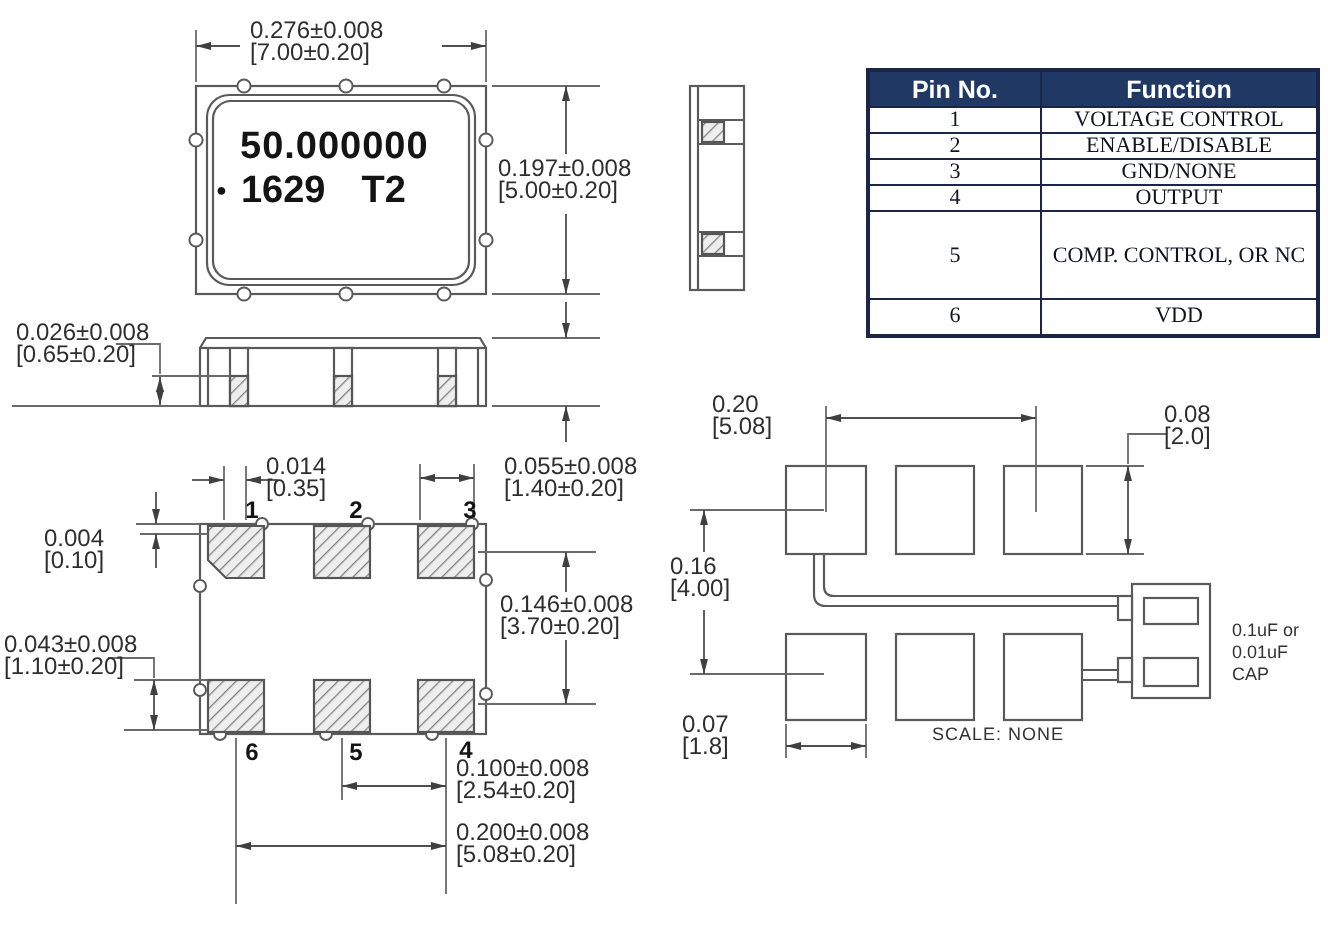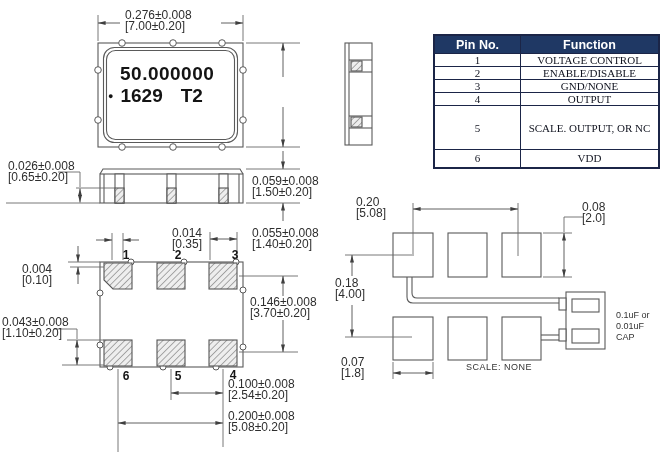--- a/index.html
+++ b/index.html
@@ -225,6 +225,10 @@
       <span>0.276±0.008</span>
       <span>[7.00±0.20]</span>
     </div>
+  <div class="dim bgw" style="left:249px;top:79px;width:76px;">
+      <span>0.197±0.008</span>
+      <span>[5.00±0.20]</span>
+    </div>
   <div class="dim" style="left:8px;top:161px;width:56px;">
       <span>0.026±0.008</span>
       <span>[0.65±0.20]</span>

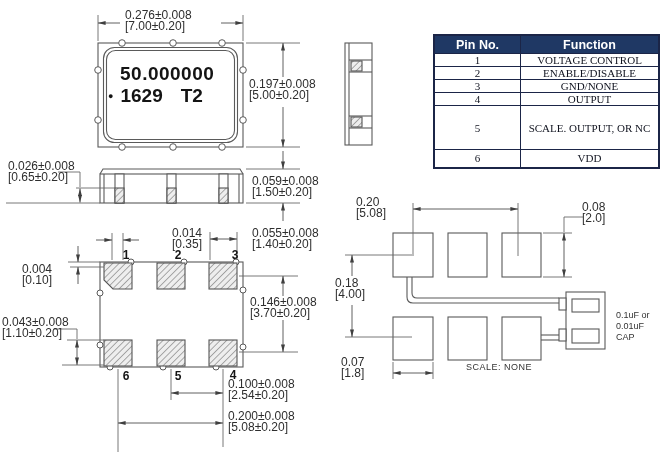--- a/index.html
+++ b/index.html
@@ -297,7 +297,7 @@
         </tr>
     <tr class="r5">
           <td>5</td>
-          <td>SCALE. OUTPUT, OR NC</td>
+          <td>COMP. CONTROL, OR NC</td>
         </tr>
     <tr class="r6">
           <td>6</td>

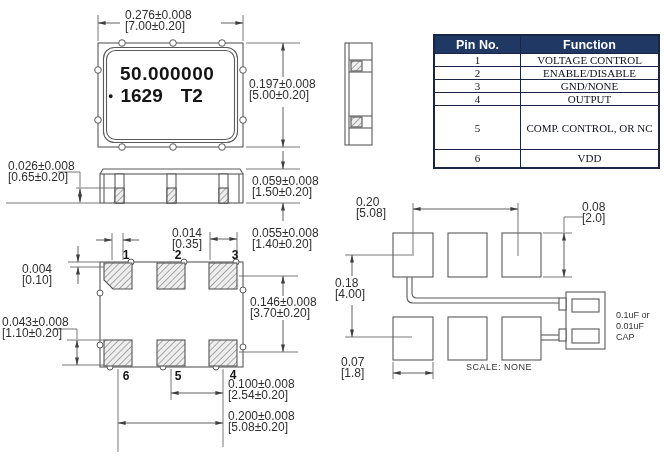--- a/index.html
+++ b/index.html
@@ -233,10 +233,6 @@
       <span>0.026±0.008</span>
       <span>[0.65±0.20]</span>
     </div>
-  <div class="dim" style="left:252px;top:176px;width:64px;">
-      <span>0.059±0.008</span>
-      <span>[1.50±0.20]</span>
-    </div>
   <div class="dim" style="left:133px;top:228px;width:40px;margin-left:39px;">
       <span>0.014</span>
       <span>[0.35]</span>

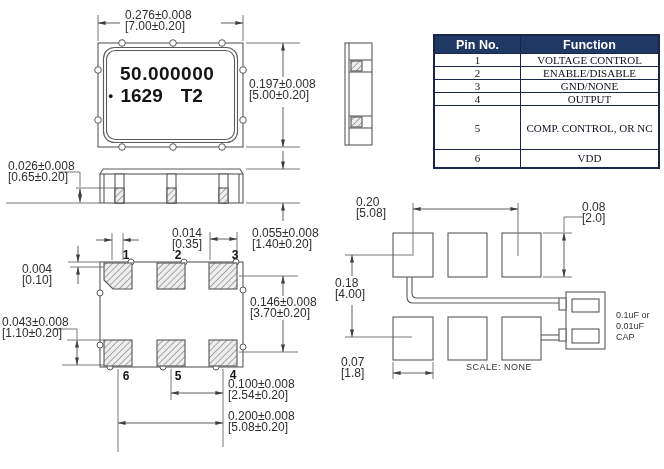--- a/index.html
+++ b/index.html
@@ -233,7 +233,7 @@
       <span>0.026±0.008</span>
       <span>[0.65±0.20]</span>
     </div>
-  <div class="dim" style="left:133px;top:228px;width:40px;margin-left:39px;">
+  <div class="dim" style="left:133px;top:228px;width:40px;">
       <span>0.014</span>
       <span>[0.35]</span>
     </div>

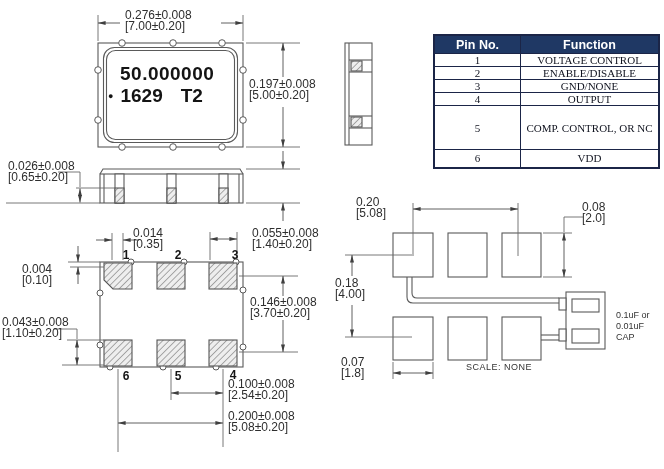--- a/index.html
+++ b/index.html
@@ -311,7 +311,7 @@
       <span>[2.0]</span>
     </div>
   <div class="dim bgw" style="left:335px;top:278px;width:36px;">
-      <span>0.18</span>
+      <span>0.16</span>
       <span>[4.00]</span>
     </div>
   <div class="dim" style="left:341px;top:357px;width:36px;">

